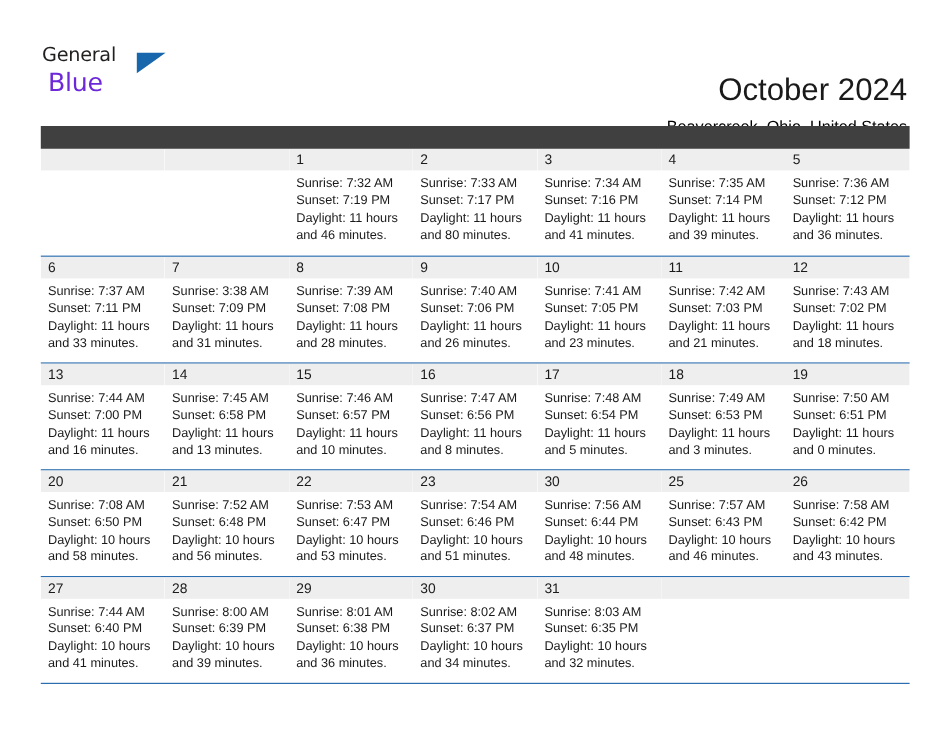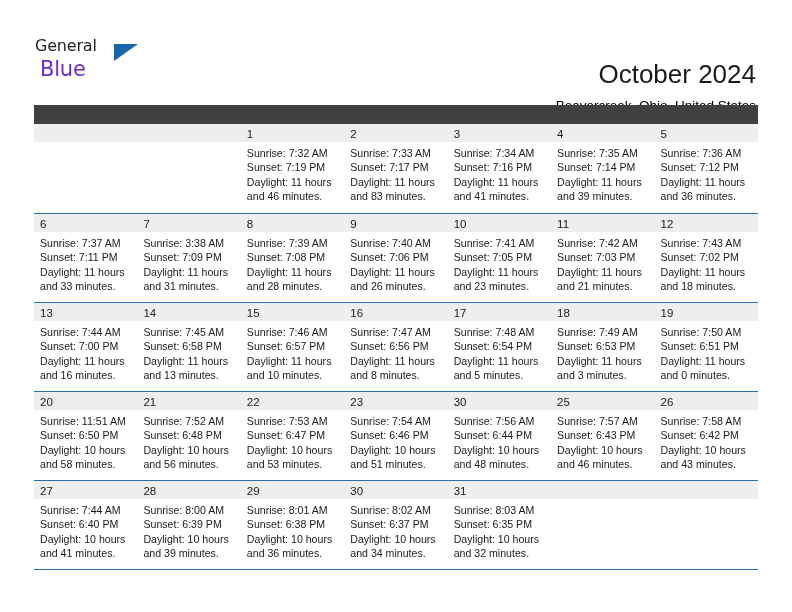--- a/index.html
+++ b/index.html
@@ -213,7 +213,7 @@
               <div class="detail-line">Sunrise: 7:33 AM</div>
               <div class="detail-line">Sunset: 7:17 PM</div>
               <div class="detail-line">Daylight: 11 hours</div>
-              <div class="detail-line">and 83 minutes.</div>
+              <div class="detail-line">and 80 minutes.</div>
             </div>
           </div>
           <div class="day-cell">

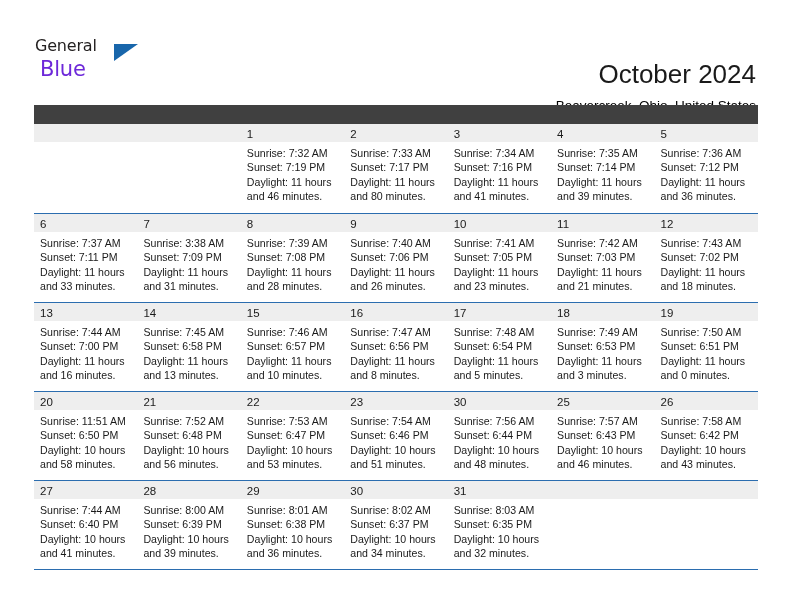--- a/index.html
+++ b/index.html
@@ -378,7 +378,7 @@
           <div class="day-cell">
             <div class="day-number-band"><span class="day-number">20</span></div>
             <div class="day-details">
-              <div class="detail-line">Sunrise: 11:51 AM</div>
+              <div class="detail-line">Sunrise: 7:08 AM</div>
               <div class="detail-line">Sunset: 6:50 PM</div>
               <div class="detail-line">Daylight: 10 hours</div>
               <div class="detail-line">and 58 minutes.</div>

